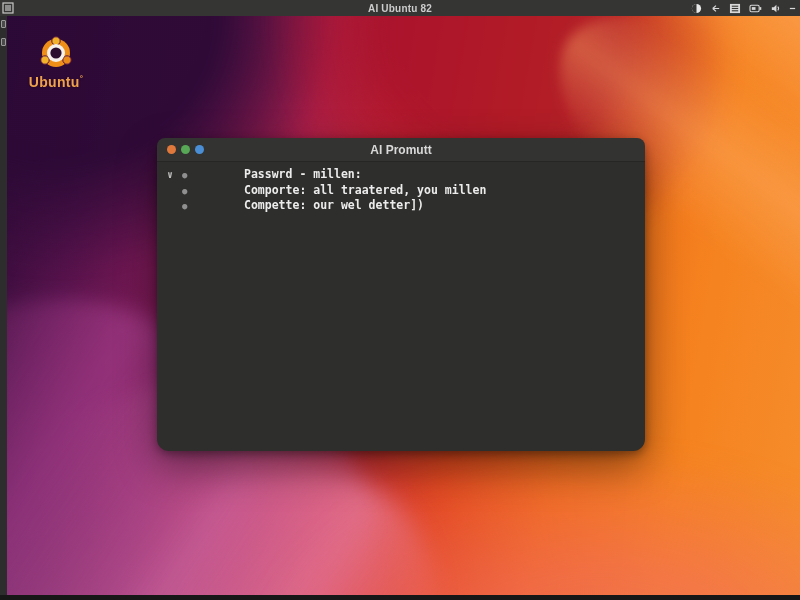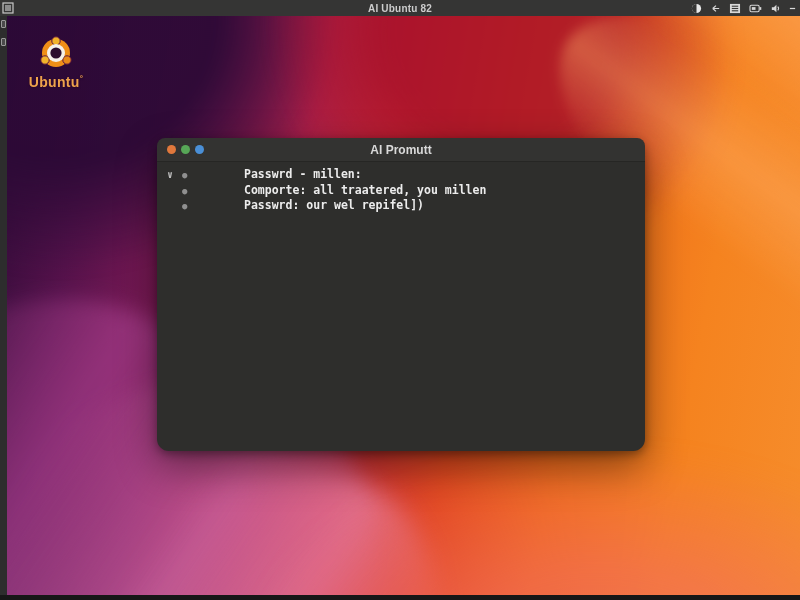--- a/index.html
+++ b/index.html
@@ -193,7 +193,7 @@
       <div class="t-row">
         <span class="t-prefix"></span>
         <span class="t-bullet">●</span>
-        <span class="t-text">Passwrd: our wel repifel])</span>
+        <span class="t-text">Compette: our wel detter])</span>
       </div>
     </div>
   </div>

